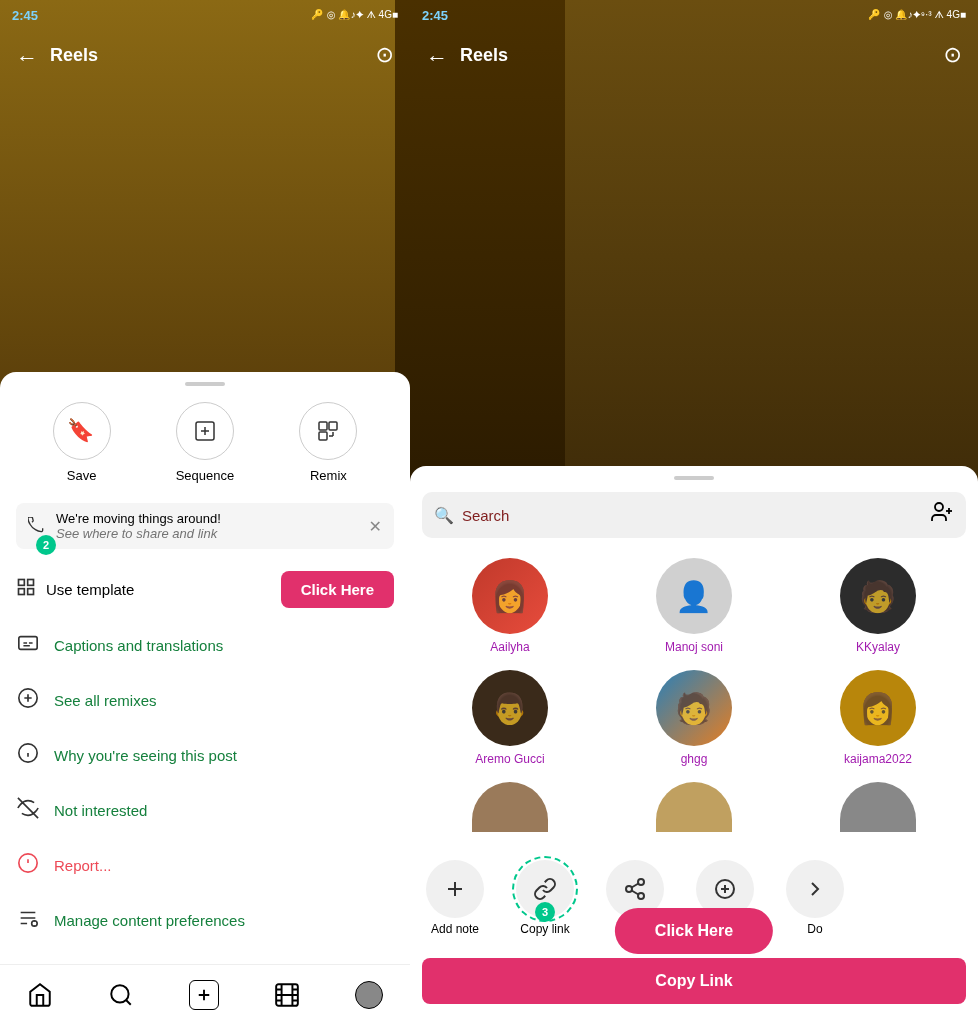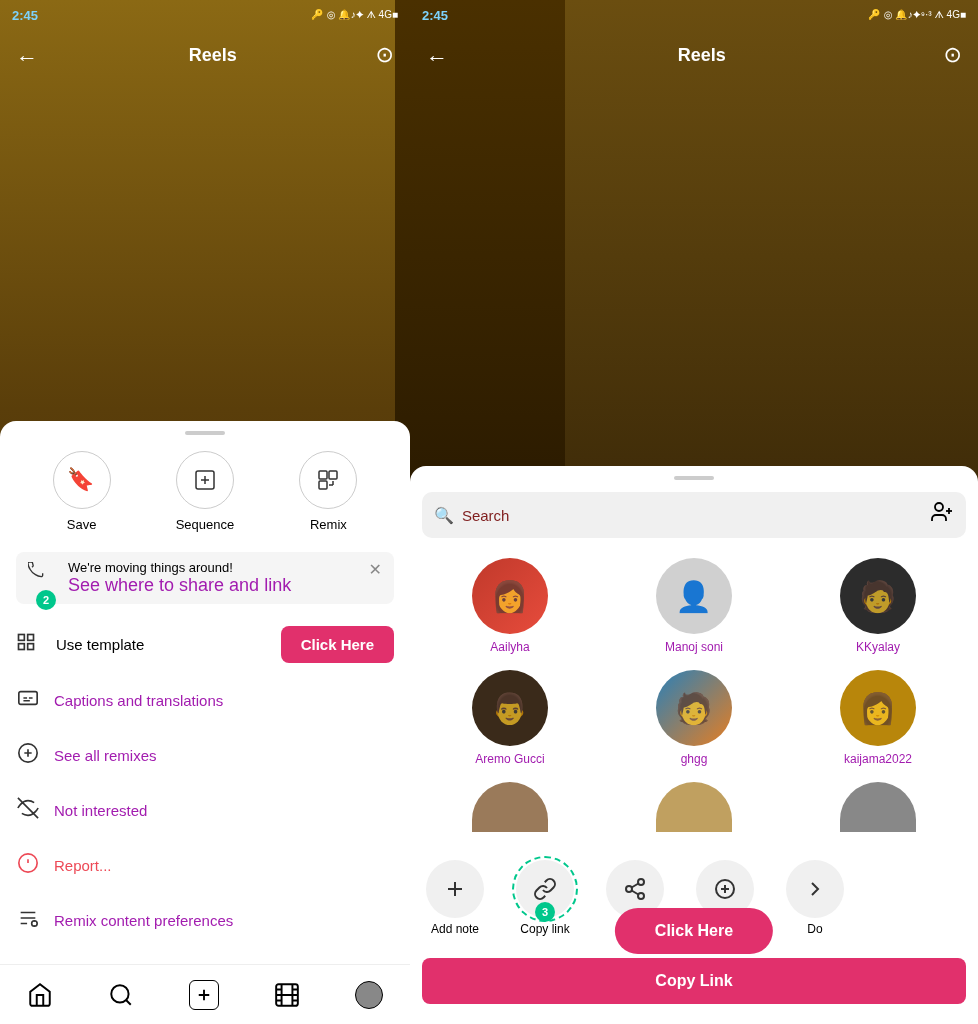--- a/index.html
+++ b/index.html
@@ -75,7 +75,6 @@
       font-size: 18px;
       font-weight: 600;
       flex: 1;
-      text-align: center;
     }
     .camera-btn {
       color: #fff;

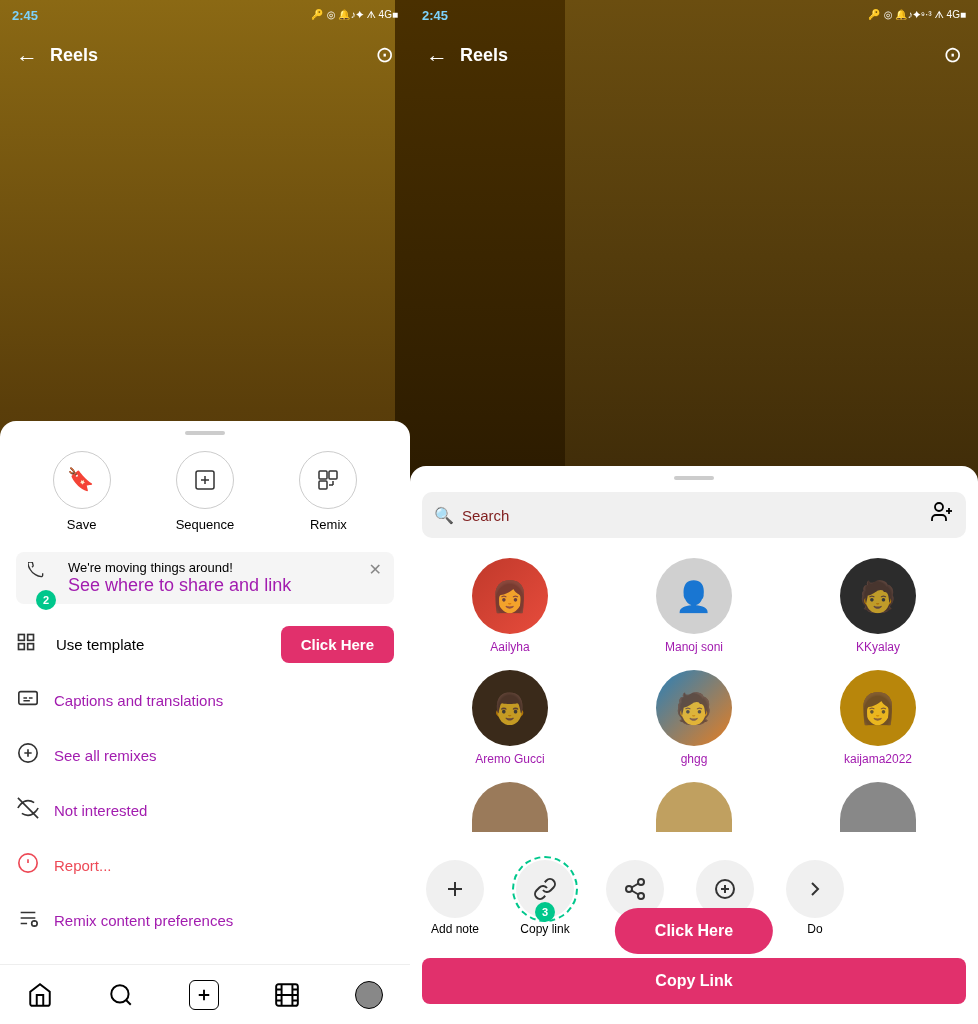--- a/index.html
+++ b/index.html
@@ -135,8 +135,8 @@
       background: #f5f5f5;
       border-radius: 8px;
       display: flex;
-      align-items: flex-start;
-      gap: 24px;
+      align-items: center;
+      gap: 12px;
       position: relative;
     }
     .notif-icon {

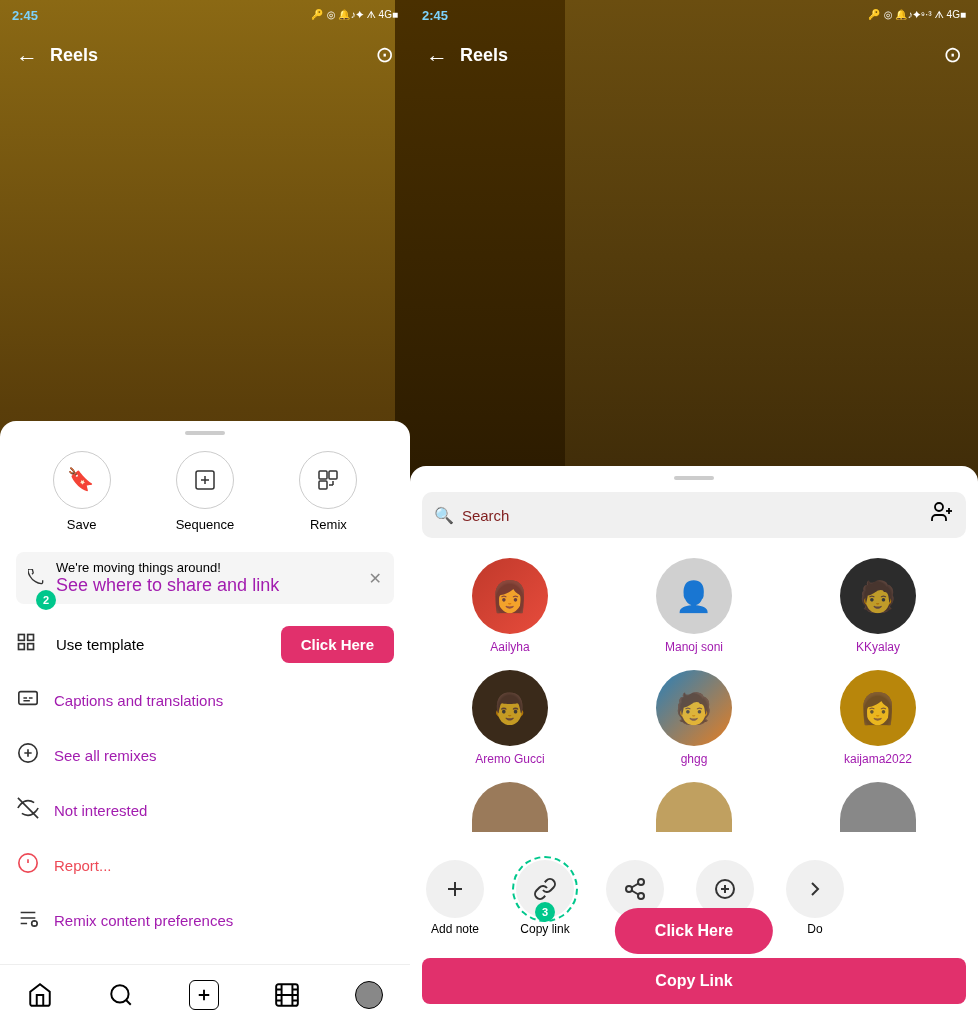--- a/index.html
+++ b/index.html
@@ -155,8 +155,9 @@
       cursor: pointer;
     }
     .notif-link {
-      color: #a21caf;
-      font-size: 18px;
+      color: #737373;
+      font-size: 13px;
+      font-style: italic;
     }
     .badge-green {
       position: absolute;

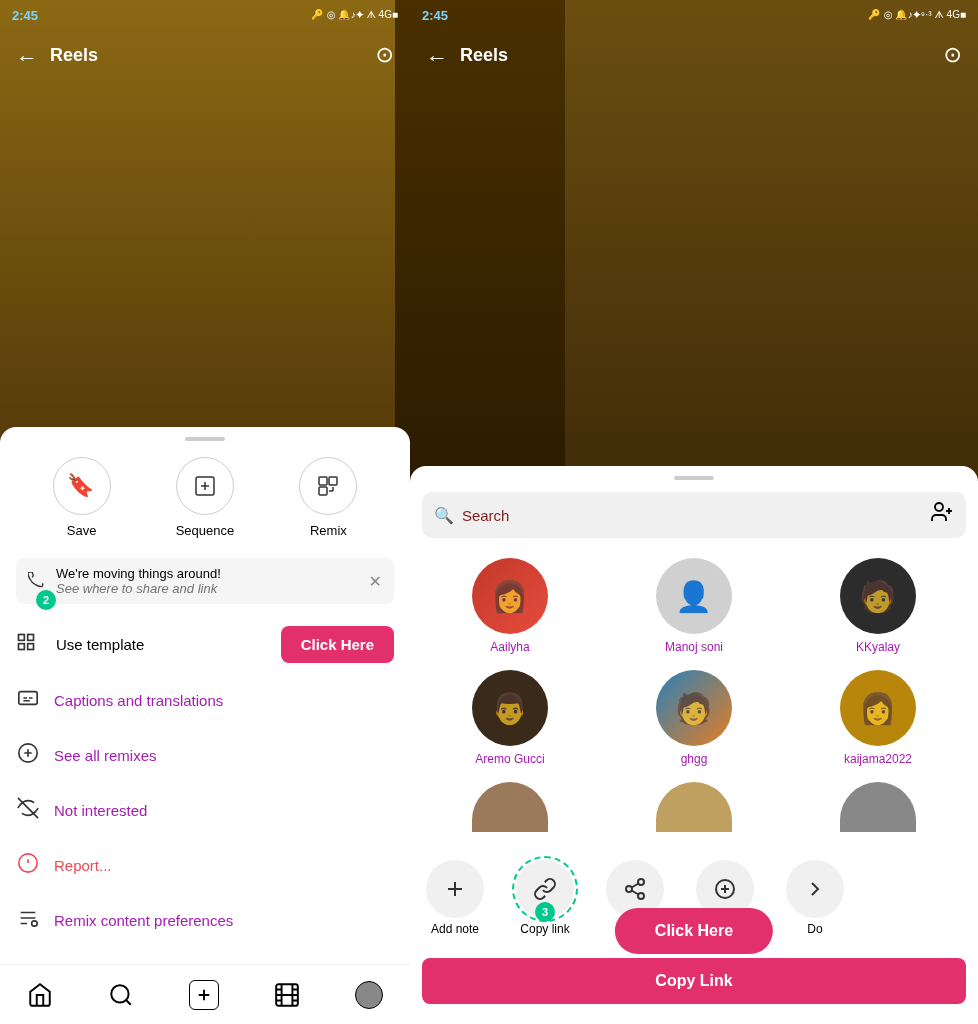--- a/index.html
+++ b/index.html
@@ -186,7 +186,7 @@
     .template-left {
       display: flex;
       align-items: center;
-      gap: 20px;
+      gap: 10px;
     }
     .template-icon {
       font-size: 20px;

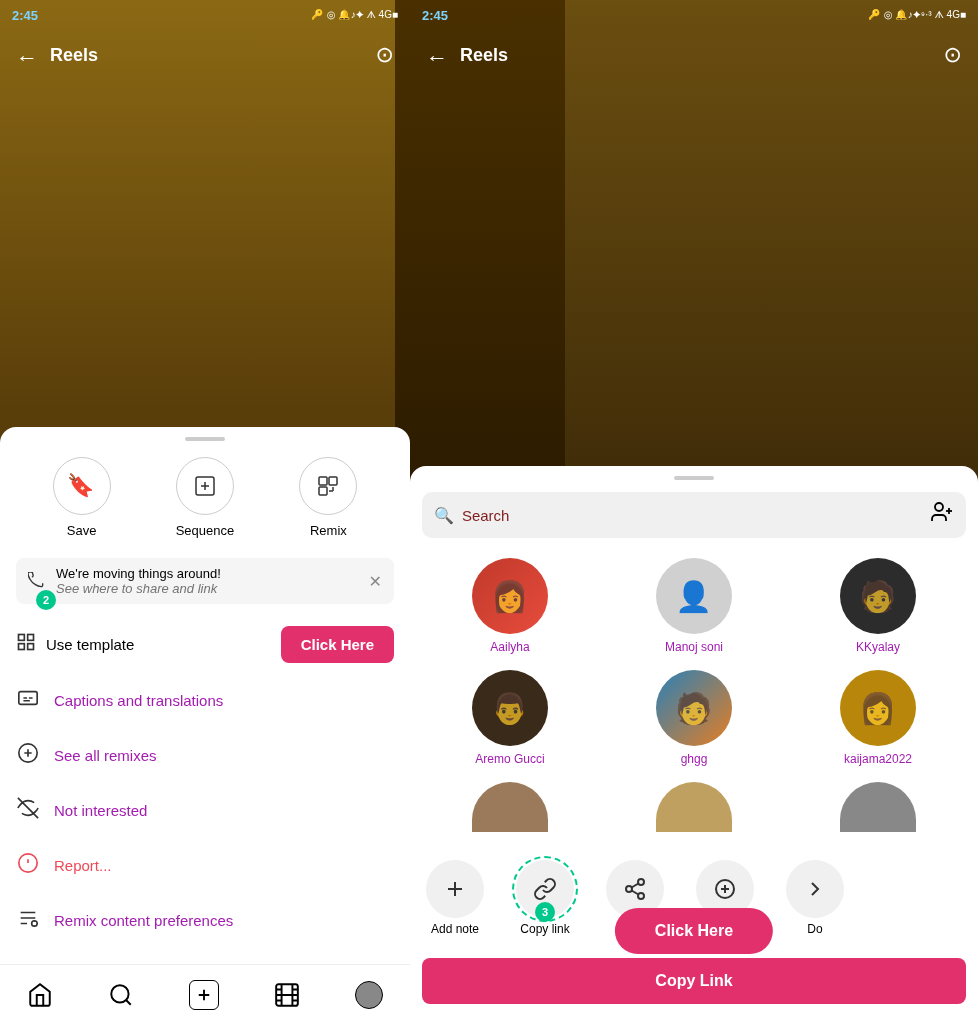--- a/index.html
+++ b/index.html
@@ -223,7 +223,7 @@
     }
     .menu-text {
       font-size: 15px;
-      color: #a21caf;
+      color: #15803d;
     }
     .menu-text.red {
       color: #ed4956;

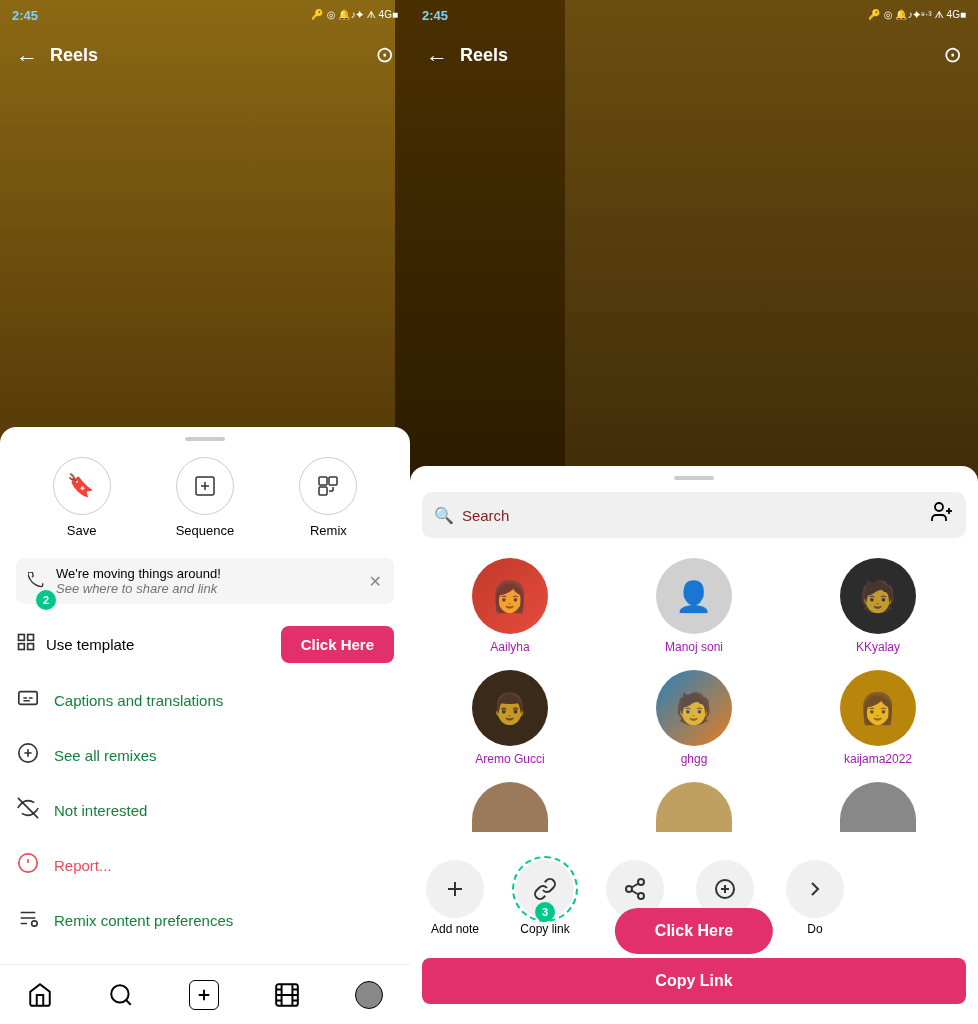--- a/index.html
+++ b/index.html
@@ -644,6 +644,15 @@
       <span class="menu-text">See all remixes</span>
     </div>
 
+    <div class="menu-item">
+      <span class="menu-icon">
+        <svg width="22" height="22" viewBox="0 0 24 24" fill="none" stroke="#333" stroke-width="1.8">
+          <circle cx="12" cy="12" r="10"></circle>
+          <path d="M12 16v-4M12 8h.01"></path>
+        </svg>
+      </span>
+      <span class="menu-text">Why you're seeing this post</span>
+    </div>
 
 
     <div class="menu-item">

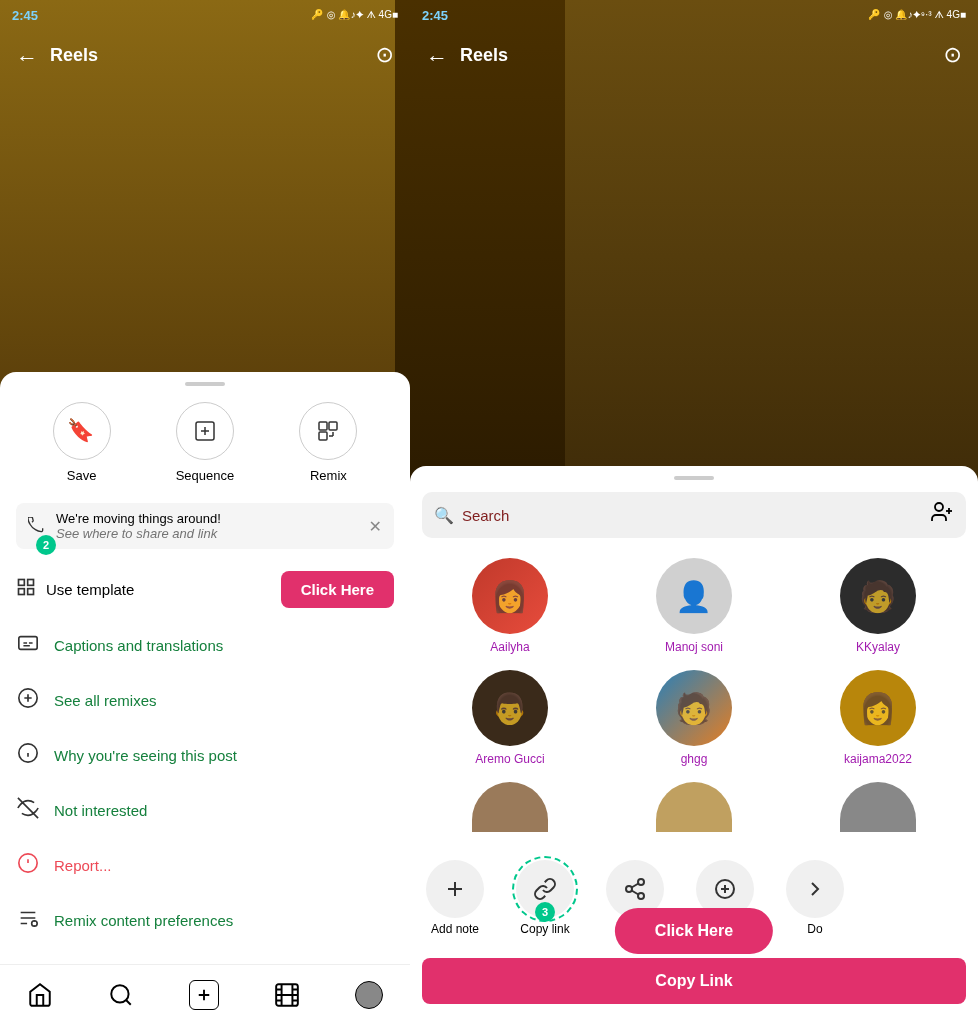--- a/index.html
+++ b/index.html
@@ -682,7 +682,7 @@
           <path d="M19 15v1M19 21v-1"></path>
         </svg>
       </span>
-      <span class="menu-text">Remix content preferences</span>
+      <span class="menu-text">Manage content preferences</span>
     </div>
   </div>
 

